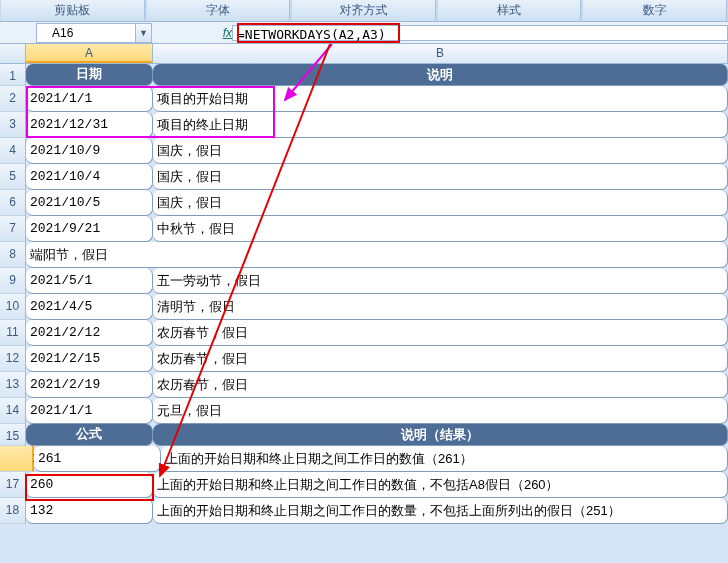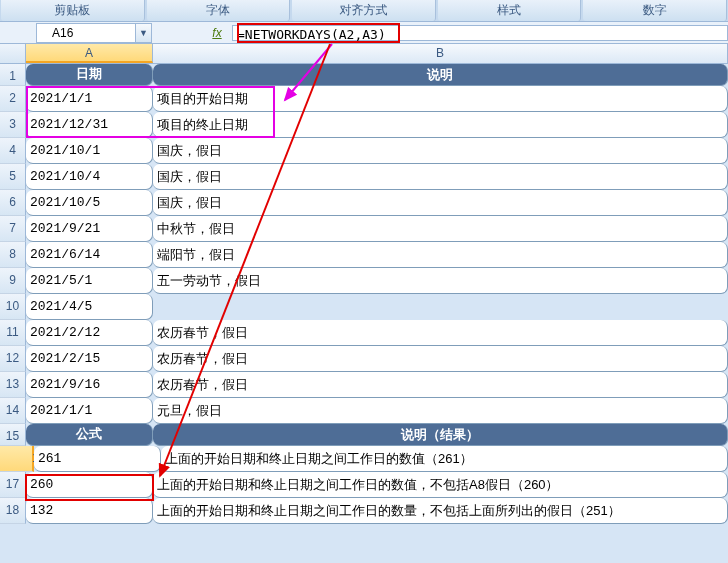--- a/index.html
+++ b/index.html
@@ -14,7 +14,7 @@
 .formula-row { display: flex; height: 22px; background: #e9f1fa; border-bottom: 1px solid #9db8d8; align-items: center; }
 .namebox { width: 100px; height: 20px; margin-left: 36px; background: #fff; border: 1px solid #9db8d8; padding-left: 15px; line-height: 18px; font-size: 12px; }
 .nb-dd { width: 16px; height: 20px; background: linear-gradient(#f6f9fd,#d7e6f4); border: 1px solid #9db8d8; border-left: none; text-align: center; line-height: 18px; color: #3b5a82; font-size: 9px; }
-.fx-btn { width: 30px; text-align: center; color: #4d7c0f; font-style: italic; margin-left: 50px; text-decoration: underline; }
+.fx-btn { width: 30px; text-align: right; color: #0f766e; font-style: italic; margin-left: 50px; text-decoration: underline; }
 .formula-input { flex: 1; height: 16px; background: #fff; border: 1px solid #9db8d8; padding-left: 4px; line-height: 18px; font-family: Consolas, monospace; font-size: 13px; }
 
 

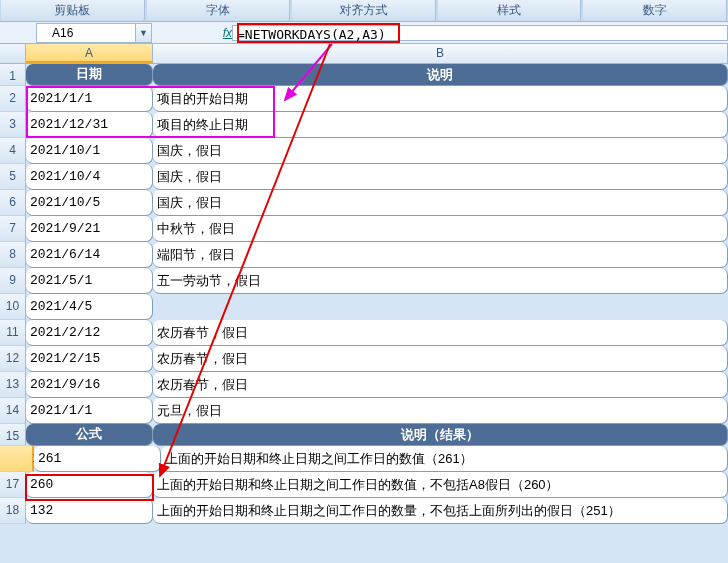--- a/index.html
+++ b/index.html
@@ -86,7 +86,7 @@
       </div>
       <div class="grow">
         <div class="rowhdr">4</div>
-        <div class="cell A">2021/10/1</div>
+        <div class="cell A">2021/10/9</div>
         <div class="cell B">国庆，假日</div>
       </div>
       <div class="grow">

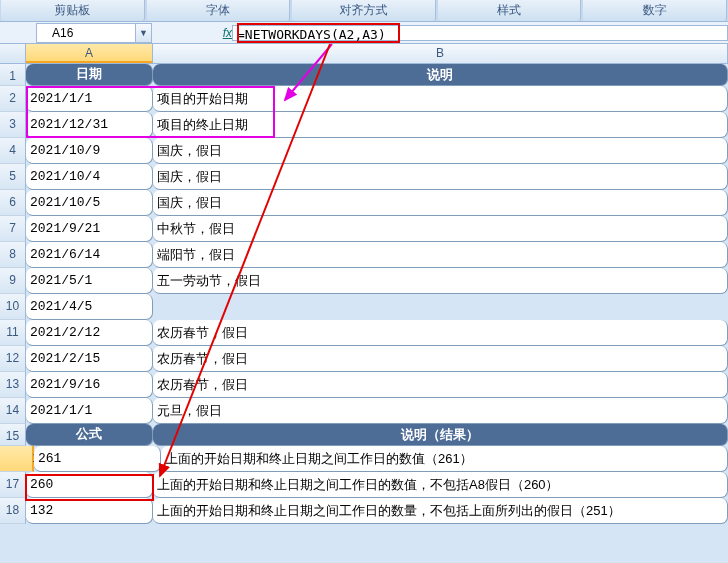--- a/index.html
+++ b/index.html
@@ -106,7 +106,6 @@
       </div>
       <div class="grow">
         <div class="rowhdr">8</div>
-        <div class="cell A">2021/6/14</div>
         <div class="cell B">端阳节，假日</div>
       </div>
       <div class="grow">

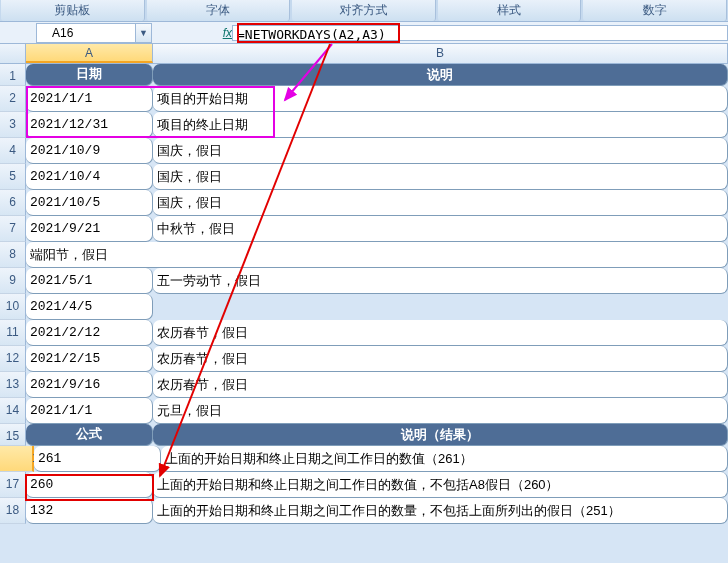--- a/index.html
+++ b/index.html
@@ -116,6 +116,7 @@
       <div class="grow">
         <div class="rowhdr">10</div>
         <div class="cell A">2021/4/5</div>
+        <div class="cell B">清明节，假日</div>
       </div>
       <div class="grow">
         <div class="rowhdr">11</div>

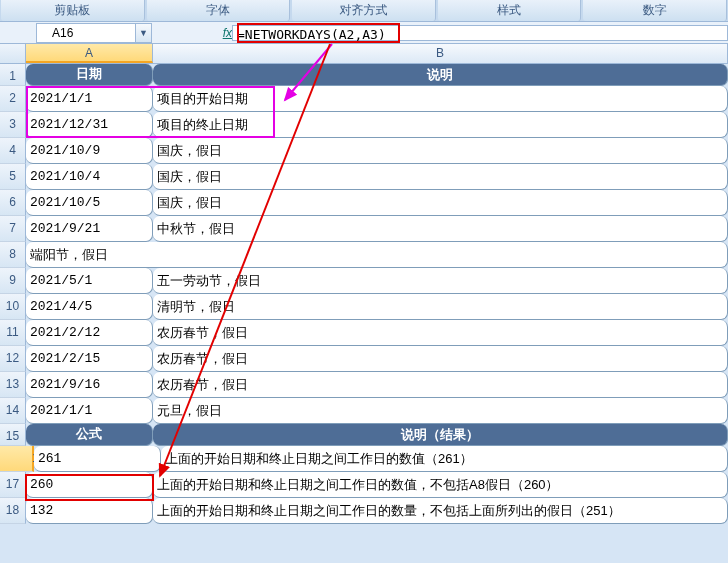--- a/index.html
+++ b/index.html
@@ -130,7 +130,7 @@
       </div>
       <div class="grow">
         <div class="rowhdr">13</div>
-        <div class="cell A">2021/9/16</div>
+        <div class="cell A">2021/2/19</div>
         <div class="cell B">农历春节，假日</div>
       </div>
       <div class="grow">

